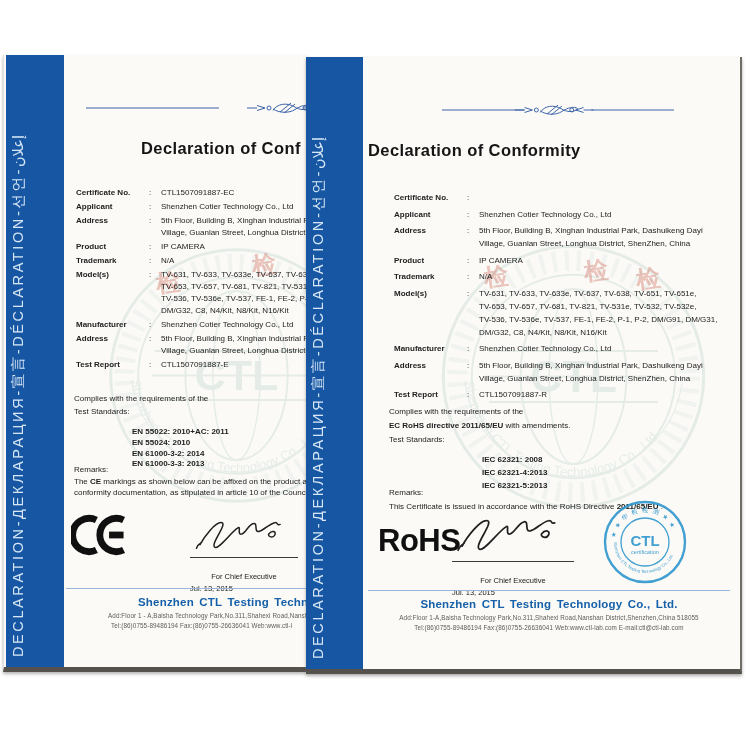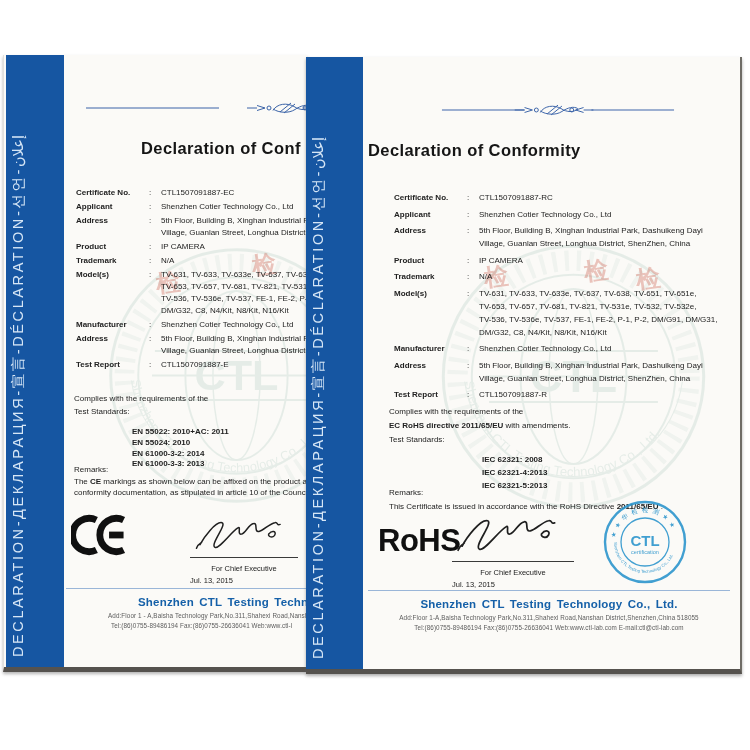--- a/index.html
+++ b/index.html
@@ -283,9 +283,6 @@
         <div class="frow">
           <div class="flbl">Certificate No.</div>
           <div class="fcol">:</div>
-          <div class="fval">
-            <div>CTL1507091887-RC</div>
-          </div>
         </div>
         <div class="frow">
           <div class="flbl">Applicant</div>

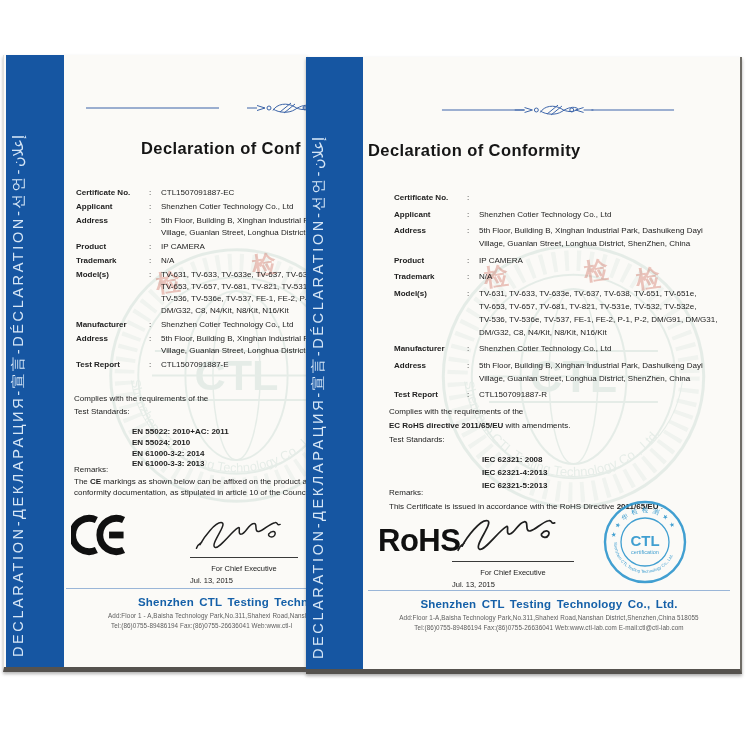--- a/index.html
+++ b/index.html
@@ -55,7 +55,7 @@
   .page-left .sig{left:186px;top:458px;width:108px;}
   .sig svg{display:block;width:100%;}
   .sigline{border-top:1.5px solid #3a3a3a;}
-  .sig .cap{text-align:center;font-size:7.5px;margin-top:6px;color:#222;}
+  .sig .cap{text-align:center;font-size:7.5px;margin-top:14px;color:#222;}
   .sig .date{text-align:left;font-size:7.5px;margin-top:3px;color:#222;}
 
   .stamp{position:absolute;left:296px;top:442px;width:86px;height:86px;opacity:.9;}

